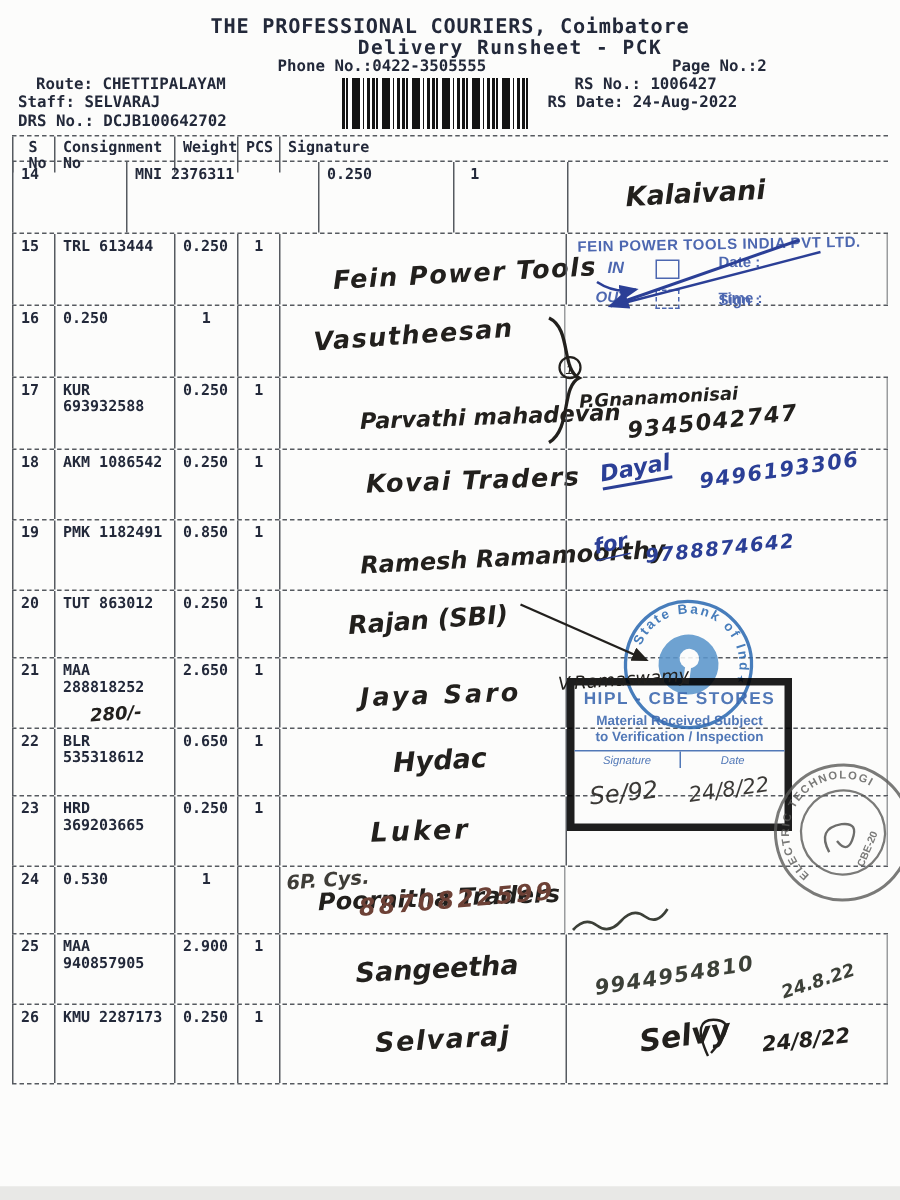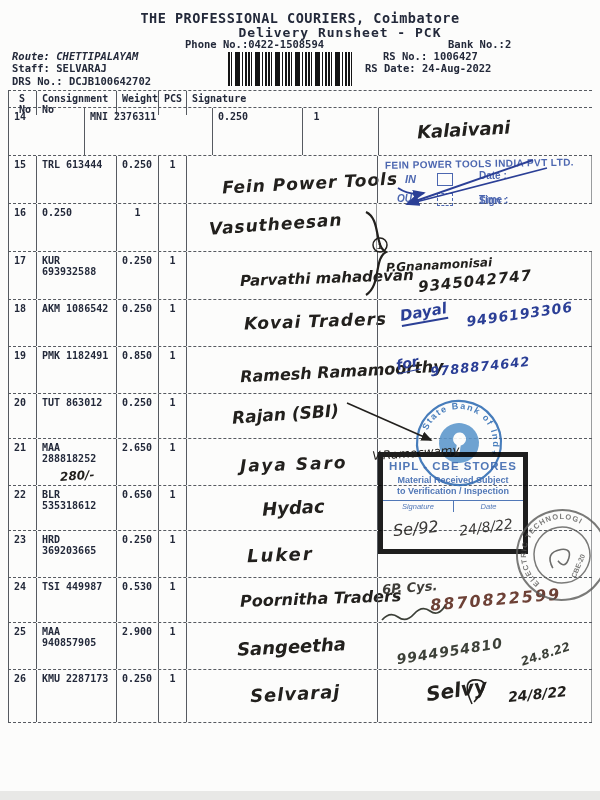--- a/index.html
+++ b/index.html
@@ -43,7 +43,7 @@
 
   <div class="abs title" style="top:10px;left:0;">THE PROFESSIONAL COURIERS, Coimbatore</div>
   <div class="abs sub" style="top:25px;left:0;margin-left:40px;">Delivery Runsheet - PCK</div>
-  <div class="abs h-small" style="top:38px;left:185px;">Phone No.:0422-1508594</div>
+  <div class="abs h-small" style="top:38px;left:185px;">Phone No.:0422-3505555</div>
   <div class="abs h-small" style="top:38px;left:448px;">Bank No.:2</div>
 
   <div class="abs h-small" style="top:50px;left:12px;font-style:italic;"><span>Route:</span> <span>CHETTIPALAYAM</span></div>

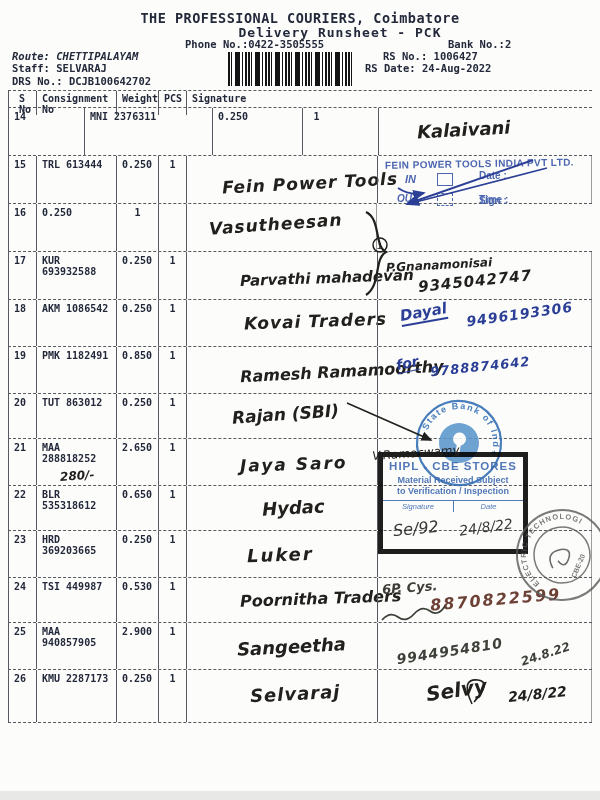--- a/index.html
+++ b/index.html
@@ -44,7 +44,7 @@
   <div class="abs title" style="top:10px;left:0;">THE PROFESSIONAL COURIERS, Coimbatore</div>
   <div class="abs sub" style="top:25px;left:0;margin-left:40px;">Delivery Runsheet - PCK</div>
   <div class="abs h-small" style="top:38px;left:185px;">Phone No.:0422-3505555</div>
-  <div class="abs h-small" style="top:38px;left:448px;">Bank No.:2</div>
+  <div class="abs h-small" style="top:38px;left:448px;">Page No.:2</div>
 
   <div class="abs h-small" style="top:50px;left:12px;font-style:italic;"><span>Route:</span> <span>CHETTIPALAYAM</span></div>
   <div class="abs h-small" style="top:62px;left:12px;"><span>Staff:</span> <span>SELVARAJ</span></div>

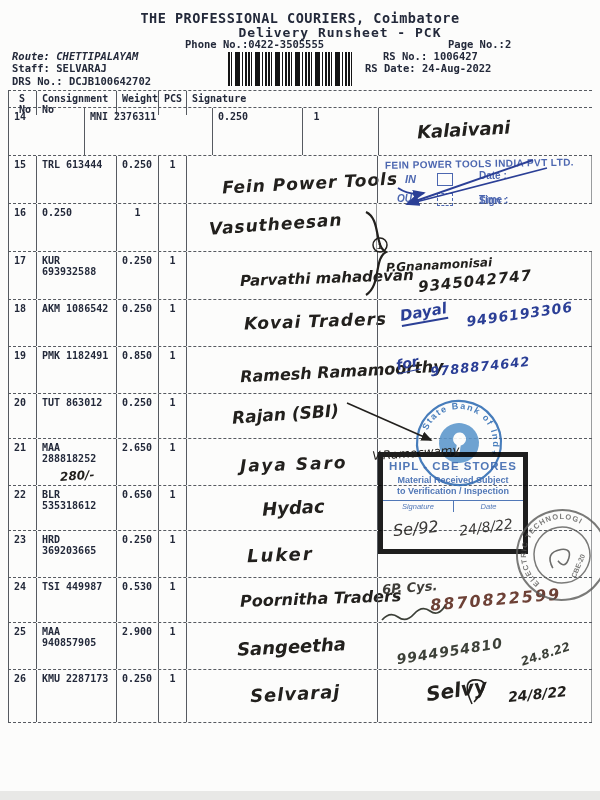--- a/index.html
+++ b/index.html
@@ -46,7 +46,7 @@
   <div class="abs h-small" style="top:38px;left:185px;">Phone No.:0422-3505555</div>
   <div class="abs h-small" style="top:38px;left:448px;">Page No.:2</div>
 
-  <div class="abs h-small" style="top:50px;left:12px;font-style:italic;"><span>Route:</span> <span>CHETTIPALAYAM</span></div>
+  <div class="abs h-small" style="top:50px;left:24px;"><span>Route:</span> <span>CHETTIPALAYAM</span></div>
   <div class="abs h-small" style="top:62px;left:12px;"><span>Staff:</span> <span>SELVARAJ</span></div>
   <div class="abs h-small" style="top:75px;left:12px;"><span>DRS No.:</span> <span>DCJB100642702</span></div>
 

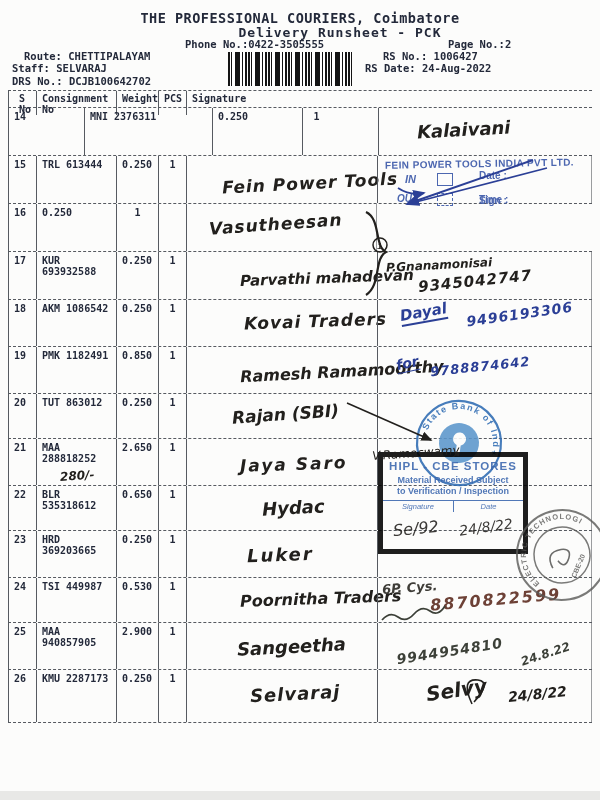--- a/index.html
+++ b/index.html
@@ -167,7 +167,6 @@
 
     <div class="trow" style="height:44px;">
       <div class="td">24</div>
-      <div class="td">TSI 449987</div>
       <div class="td">0.530</div>
       <div class="td" style="text-align:center;padding-left:0;">1</div>
       <div class="td"><span class="hw cd" style="margin:8px 0 0 48px;font-size:16px;transform:rotate(-2deg);">Poornitha Traders</span></div>

